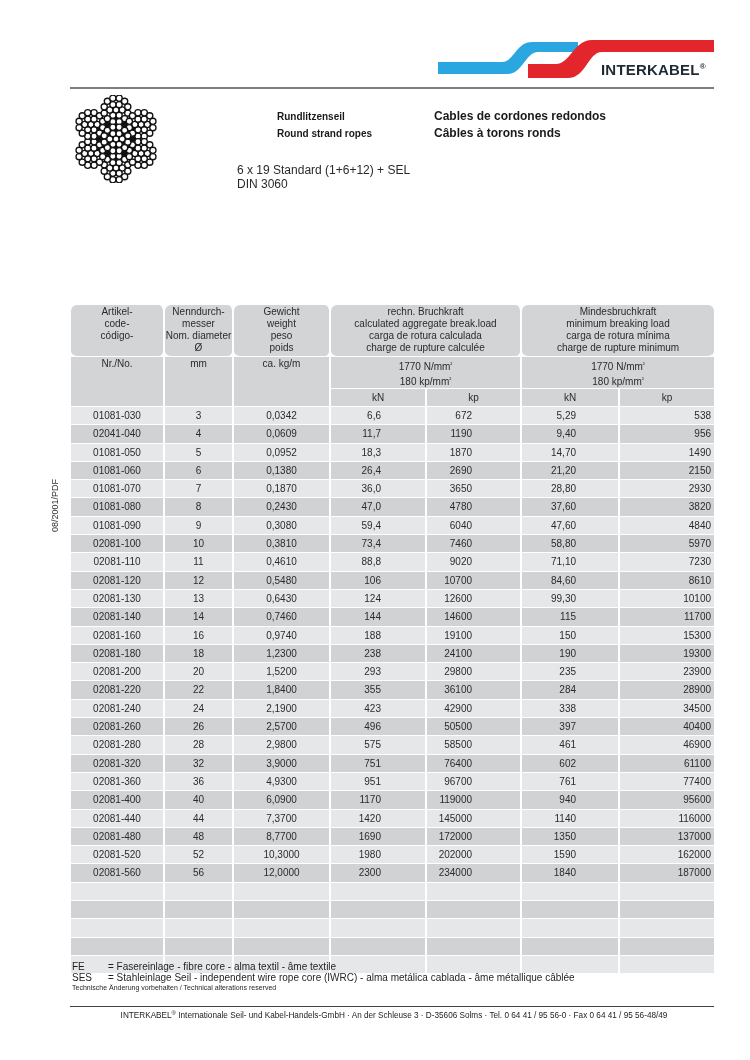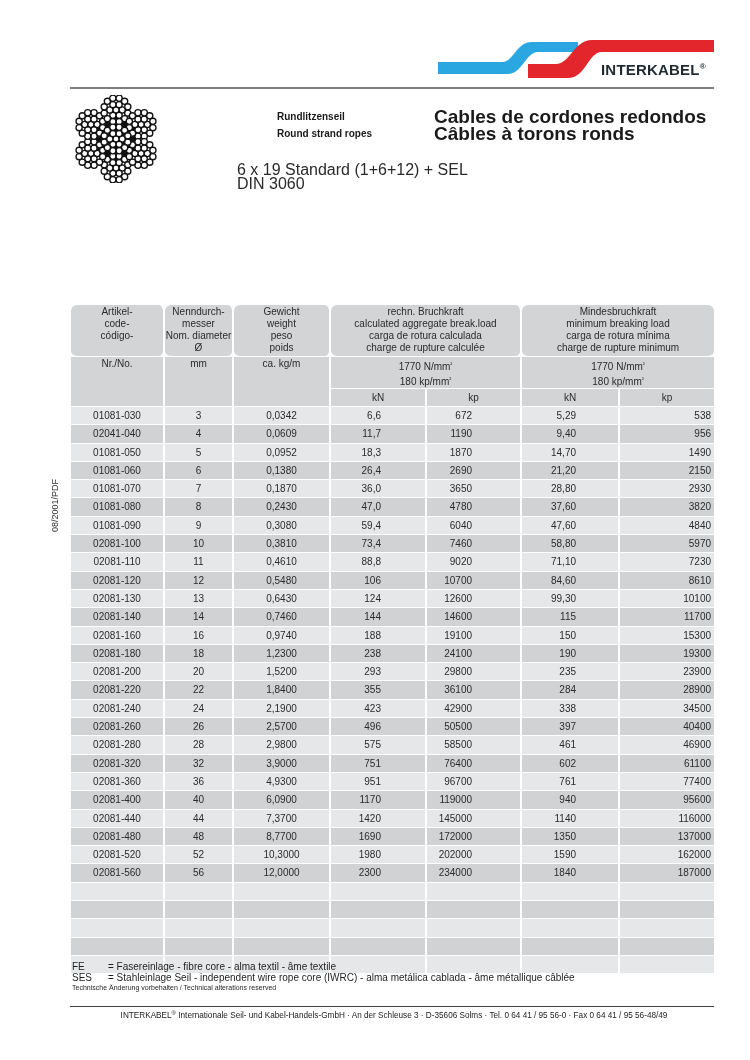--- a/index.html
+++ b/index.html
@@ -18,7 +18,7 @@
   .rope { position: absolute; left: 70px; top: 95px; width: 92px; height: 88px; }
 
   .title-de-en { position: absolute; left: 237px; top: 108px; font-weight: bold; font-size: 10px; line-height: 17px; color: #1a1a1a; margin-left: 40px; }
-  .title-es-fr { position: absolute; left: 434px; top: 108px; font-weight: bold; font-size: 19px; line-height: 17px; color: #1a1a1a; }
+  .title-es-fr { position: absolute; left: 434px; top: 108px; font-weight: bold; font-size: 12px; line-height: 17px; color: #1a1a1a; }
   .spec { position: absolute; left: 237px; top: 163px; font-size: 16px; line-height: 14px; color: #2a2a2a; }
 
   .side-code {

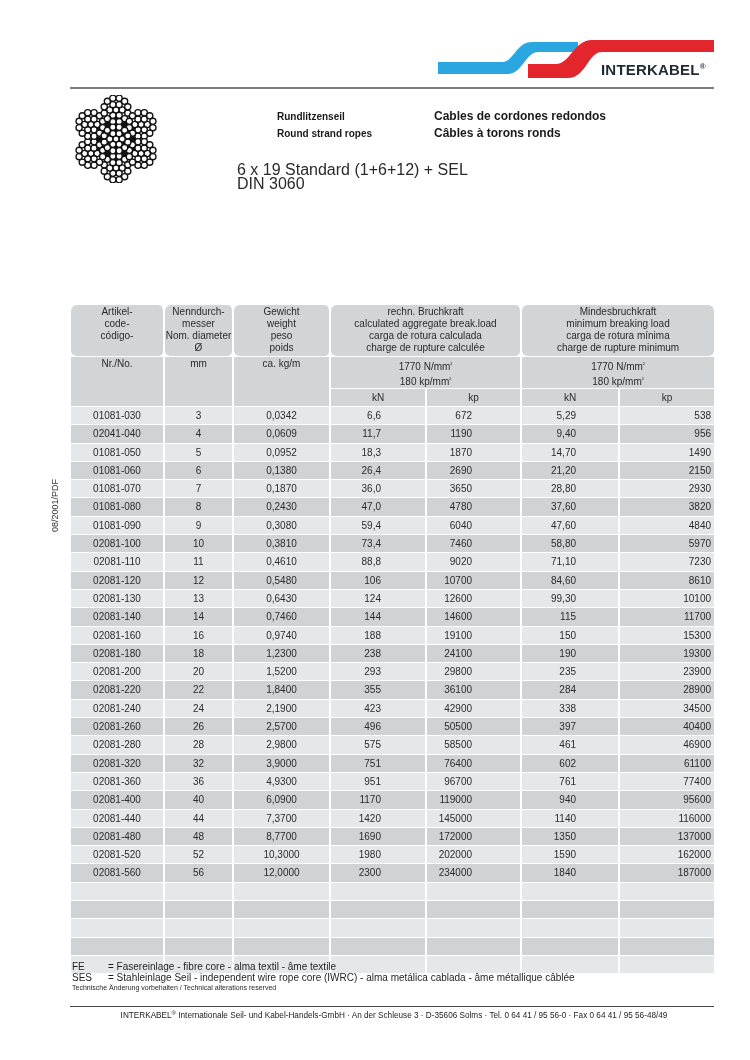--- a/index.html
+++ b/index.html
@@ -19,7 +19,7 @@
 
   .title-de-en { position: absolute; left: 237px; top: 108px; font-weight: bold; font-size: 10px; line-height: 17px; color: #1a1a1a; margin-left: 40px; }
   .title-es-fr { position: absolute; left: 434px; top: 108px; font-weight: bold; font-size: 12px; line-height: 17px; color: #1a1a1a; }
-  .spec { position: absolute; left: 237px; top: 163px; font-size: 16px; line-height: 14px; color: #2a2a2a; }
+  .spec { position: absolute; left: 237px; top: 163px; font-size: 12px; line-height: 14px; color: #2a2a2a; }
 
   .side-code {
     position: absolute; left: 50px; top: 532px; font-size: 9px; color: #333;

